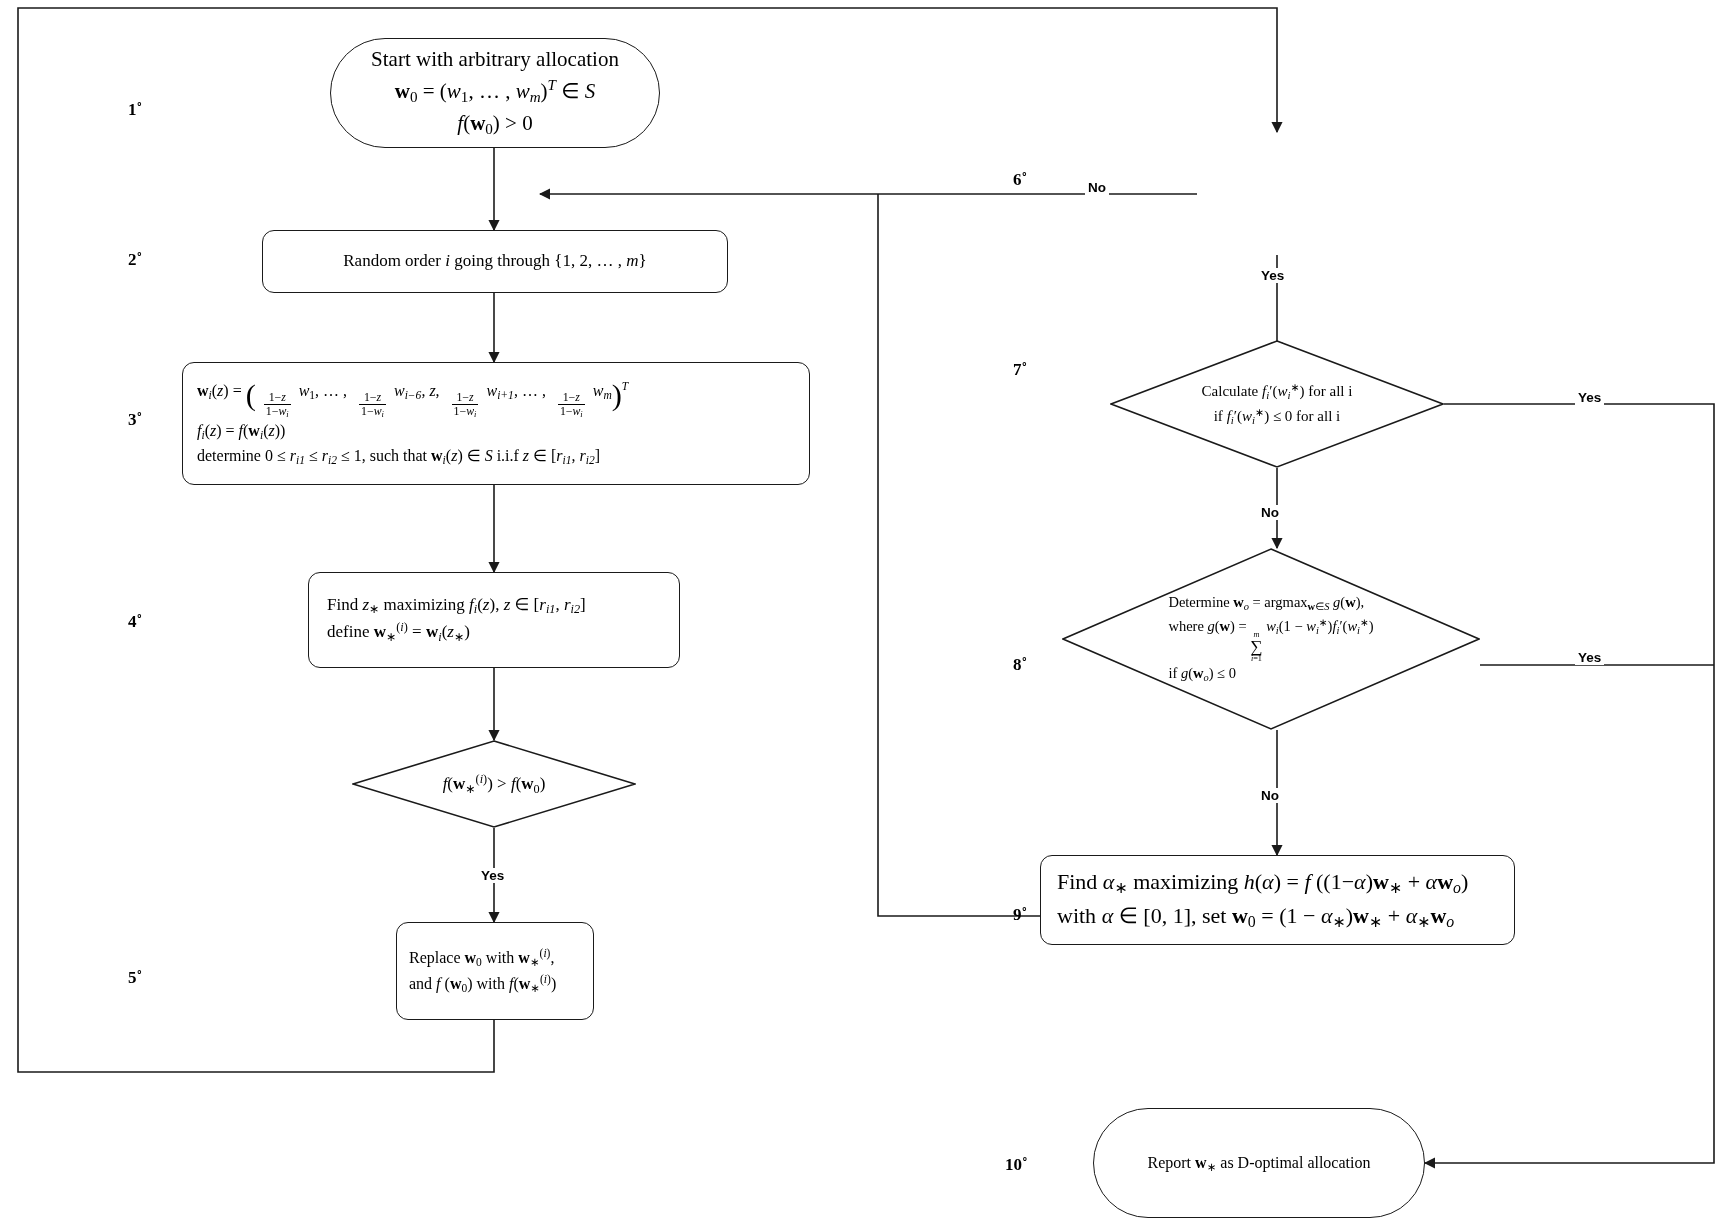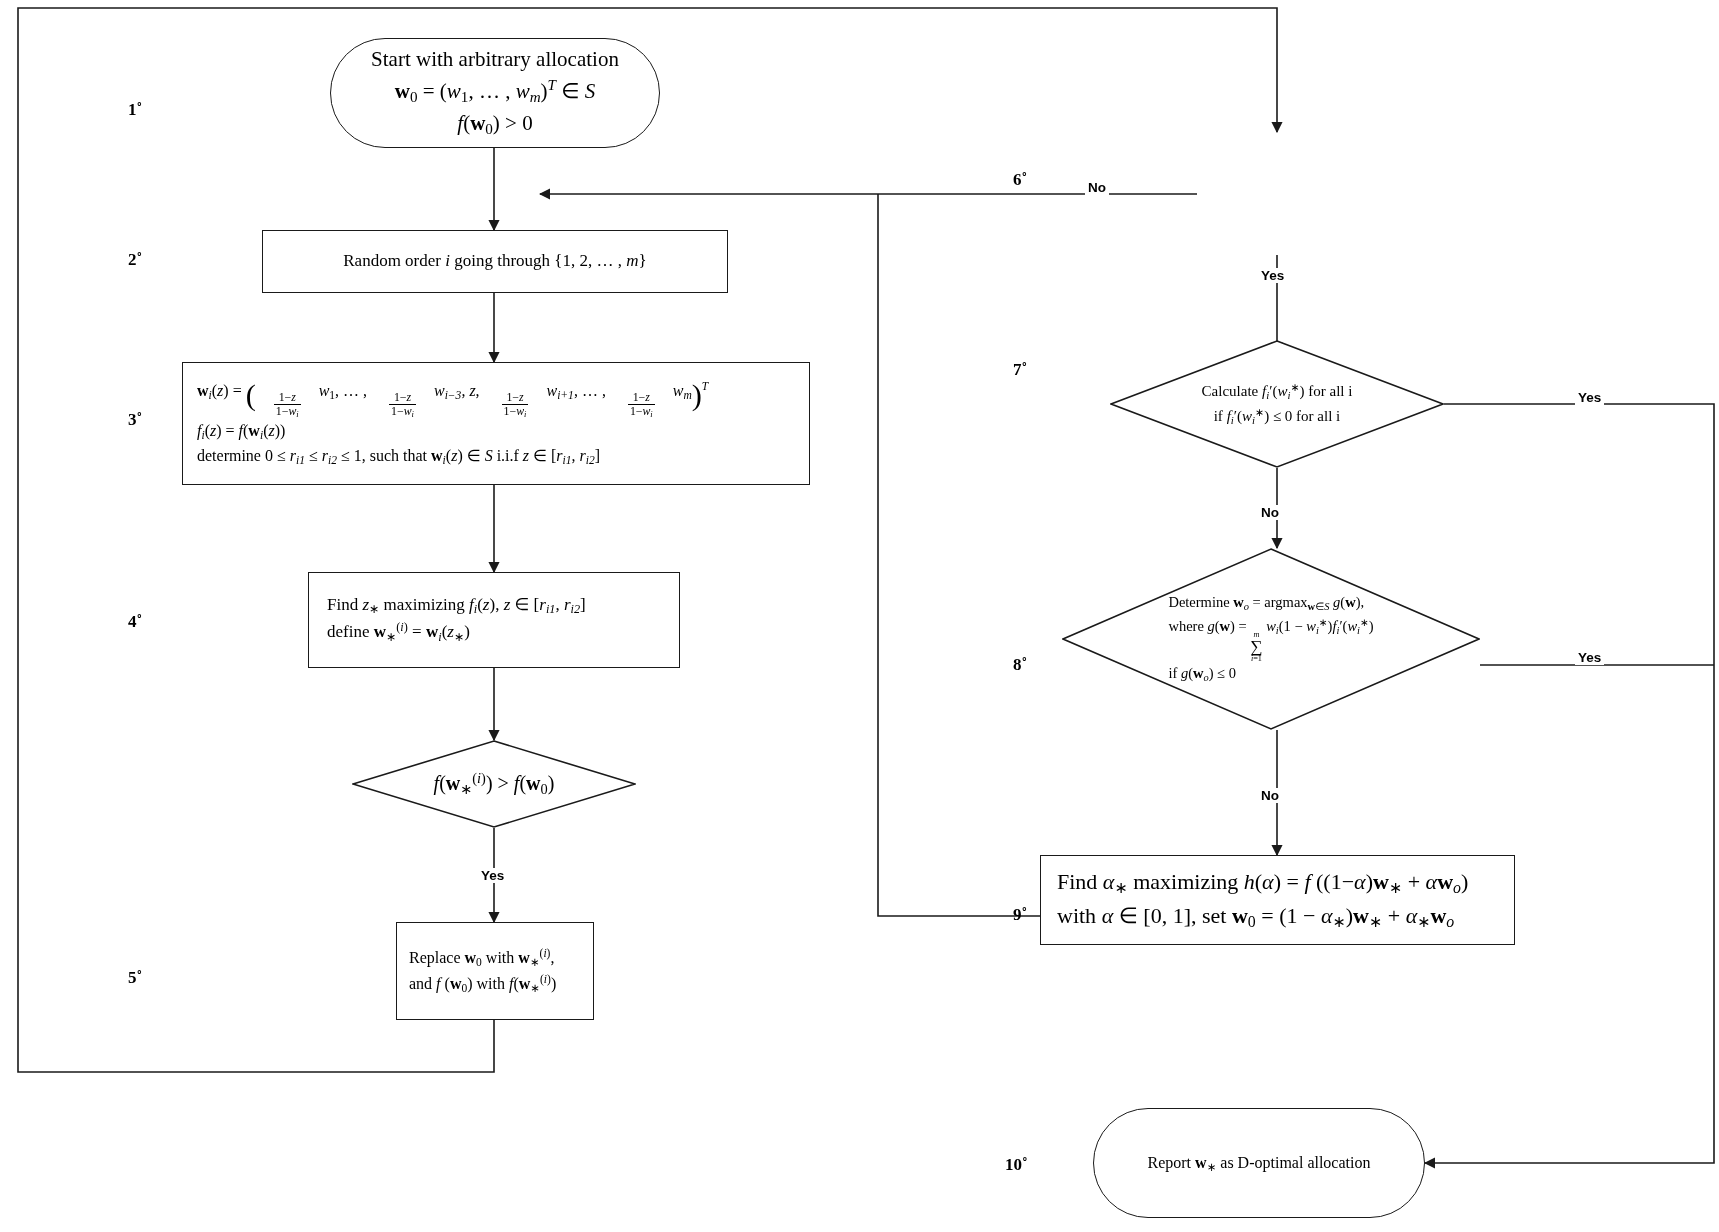--- a/index.html
+++ b/index.html
@@ -36,7 +36,7 @@
     border: 1.3px solid #1a1a1a;
     line-height: 1.45;
   }
-  .node.rect { border-radius: 0; }
+  .node.rect { border-radius: 12px; }
   .node.stadium { border-radius: 999px; }
   .node .line { white-space: nowrap; }
   .node .line.left { align-self: flex-start; }

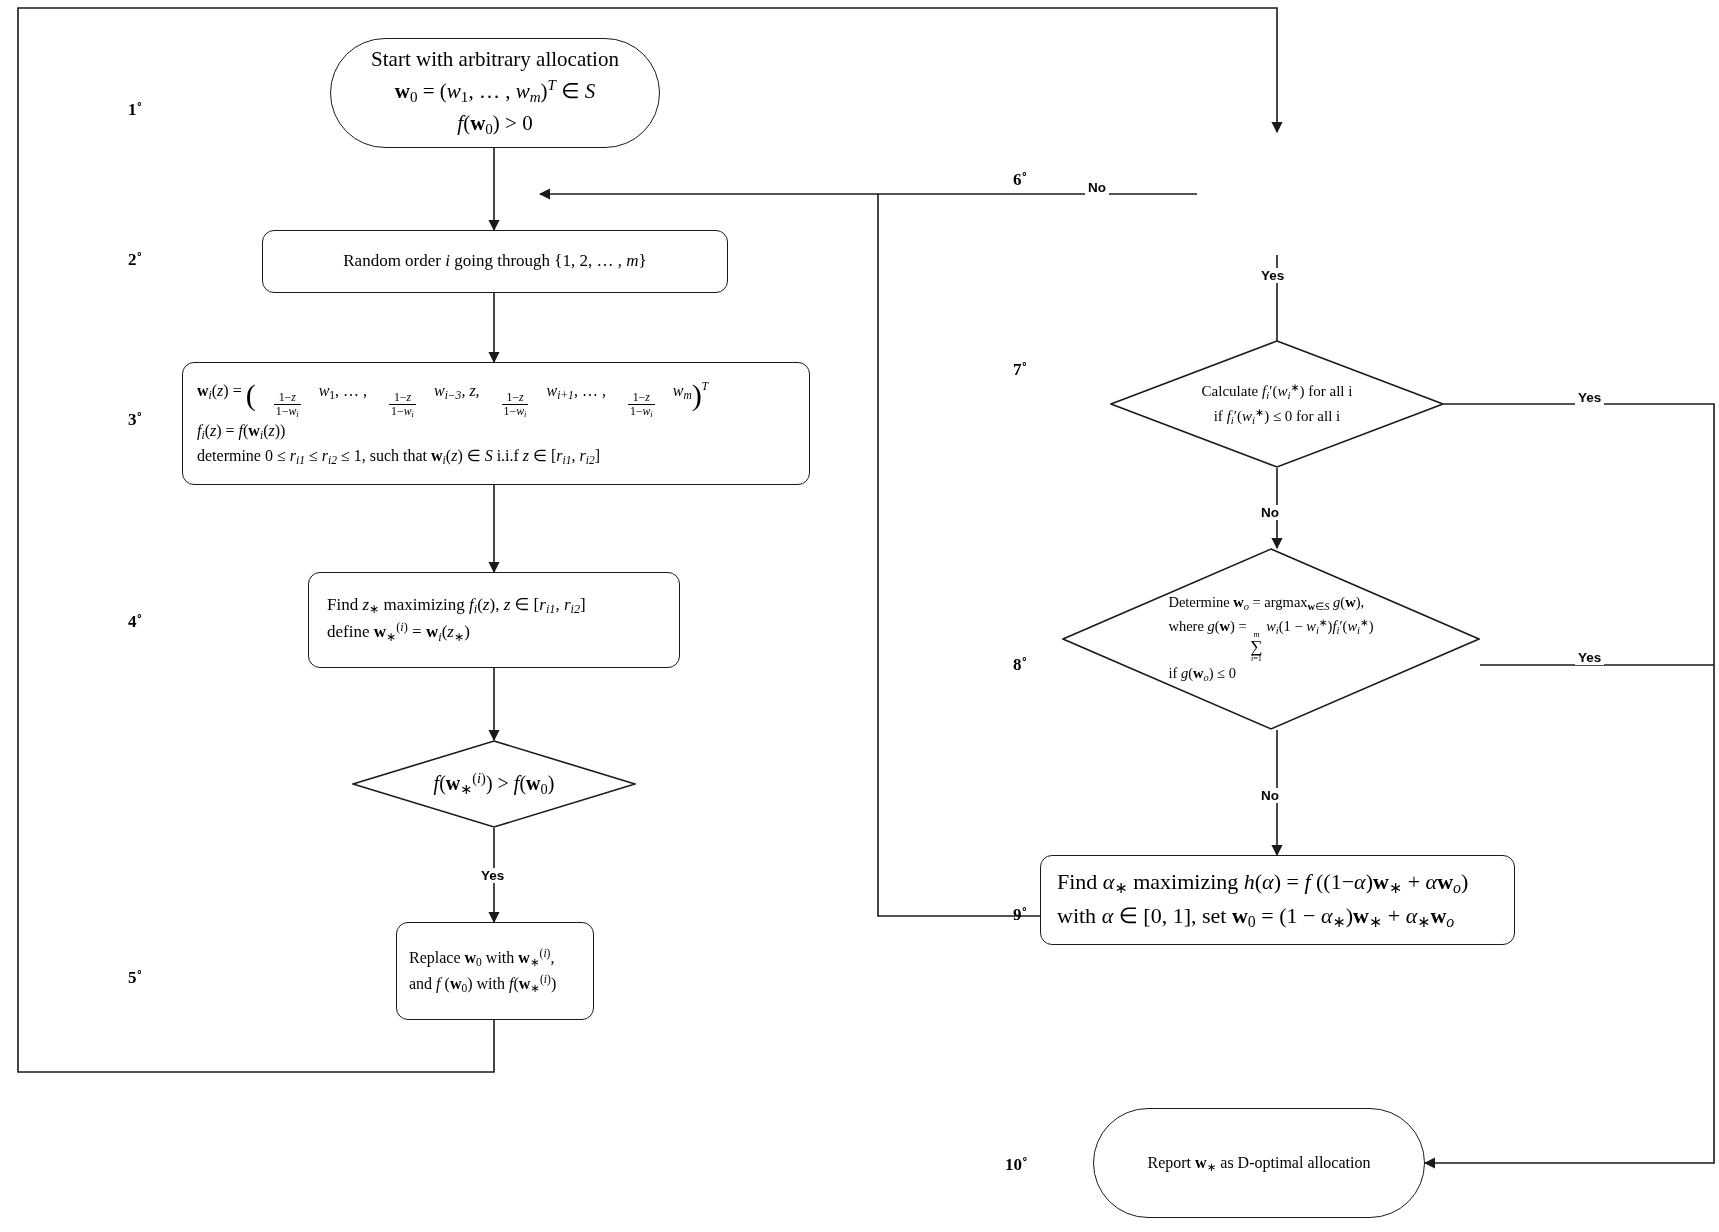--- a/index.html
+++ b/index.html
@@ -91,7 +91,7 @@
     text-align: center;
     font-size: 0.74em;
     line-height: 1.08;
-    margin: 0 18px;
+    margin: 0 8px;
   }
   .frac .num { border-bottom: 1px solid #000; padding: 0 2px; }
   .frac .den { padding: 0 2px; }

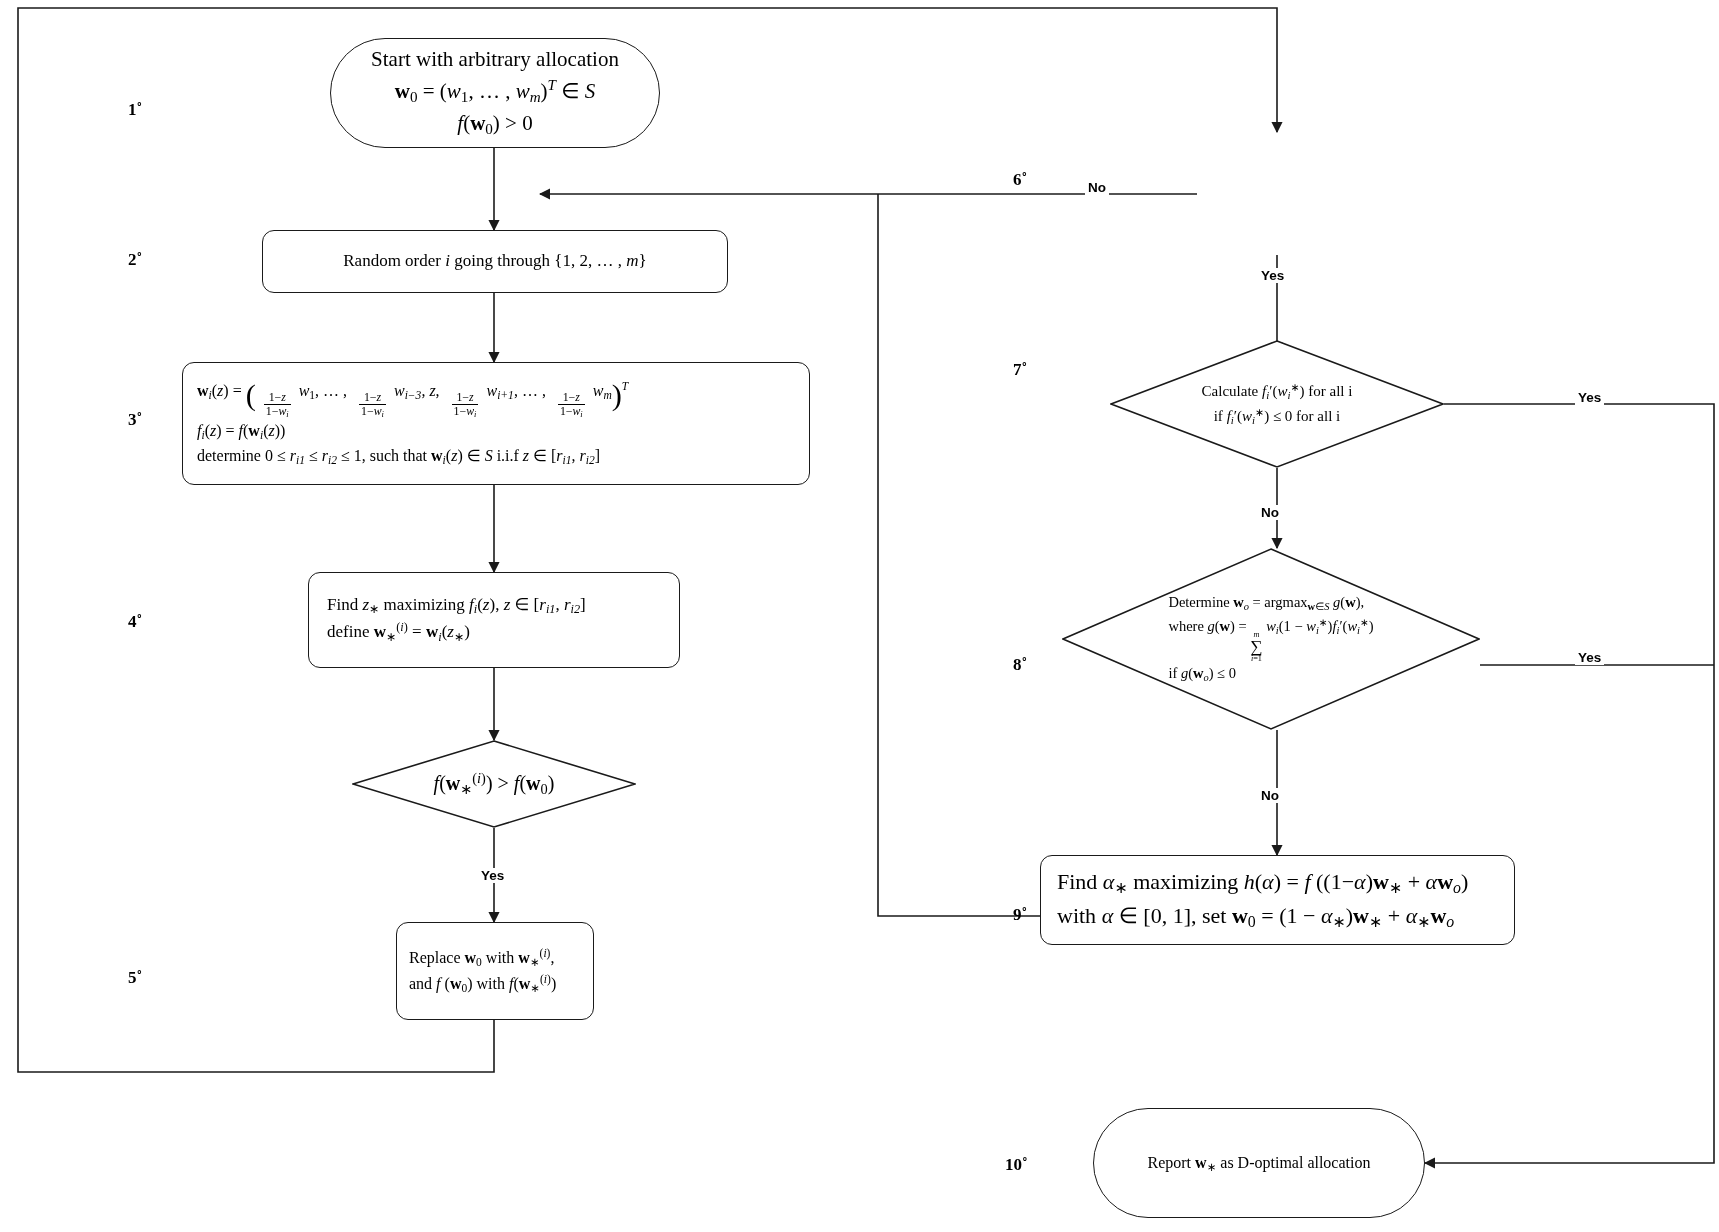--- a/index.html
+++ b/index.html
@@ -199,7 +199,7 @@
       <span class="frac">
           <span class="num">1−<span class="it">z</span></span>
           <span class="den">1−<span class="it">w</span><span class="sub it">i</span></span>
-        </span><span class="it">w</span><span class="sub it">i−3</span>, <span class="it">z</span>,
+        </span><span class="it">w</span><span class="sub it">i−6</span>, <span class="it">z</span>,
       <span class="frac">
           <span class="num">1−<span class="it">z</span></span>
           <span class="den">1−<span class="it">w</span><span class="sub it">i</span></span>

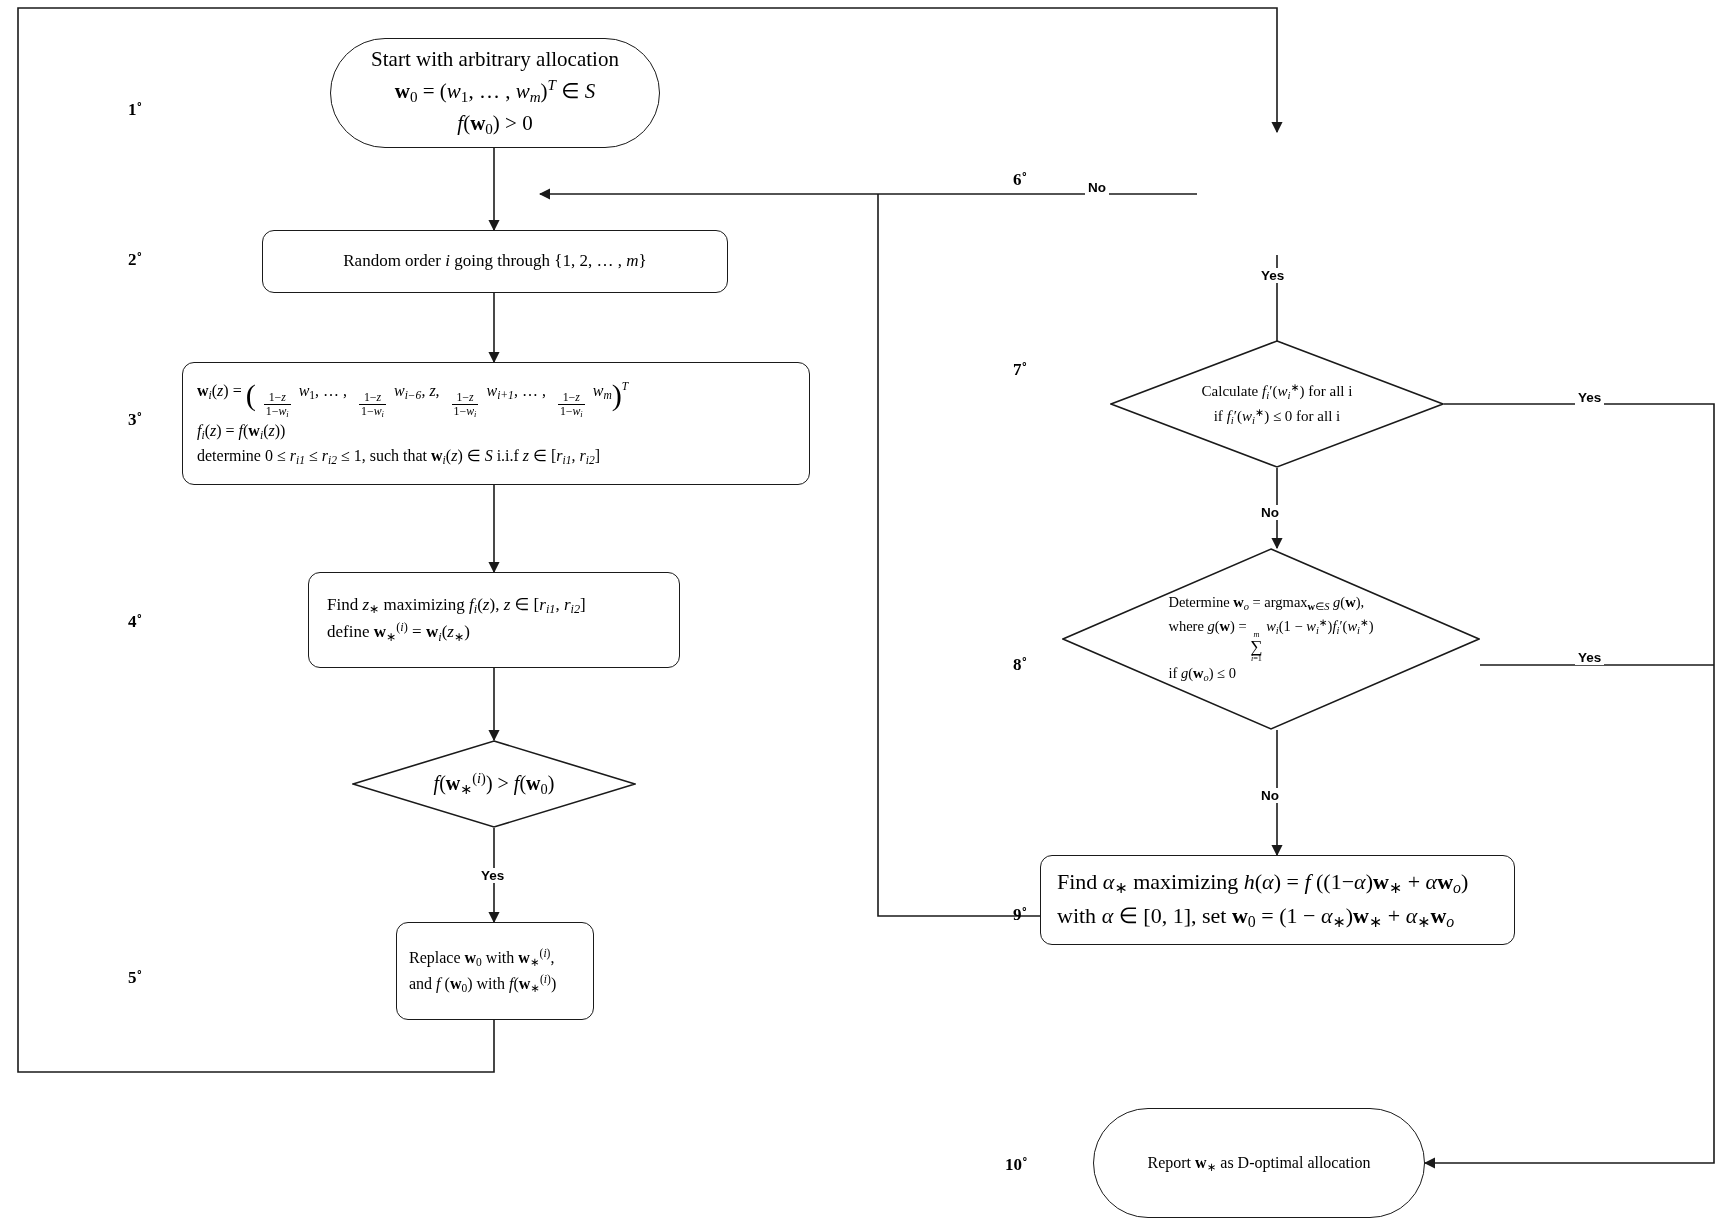--- a/index.html
+++ b/index.html
@@ -230,7 +230,7 @@
     <svg class="diamond-shape" viewBox="0 0 284 88" preserveAspectRatio="none">
       <polygon points="142,1 283,44 142,87 1,44" fill="#ffffff" stroke="#1a1a1a" stroke-width="1.6" vector-effect="non-scaling-stroke"></polygon>
     </svg>
-    <div class="diamond-label" style="font-size:20px;">
+    <div class="diamond-label" style="font-size:17px;">
       <div class="line">
         <span class="it">f</span>(<span class="bf">w</span><span class="sub">∗</span><span class="sup">(<span class="it">i</span>)</span>) &gt; <span class="it">f</span>(<span class="bf">w</span><span class="sub">0</span>)
       </div>

